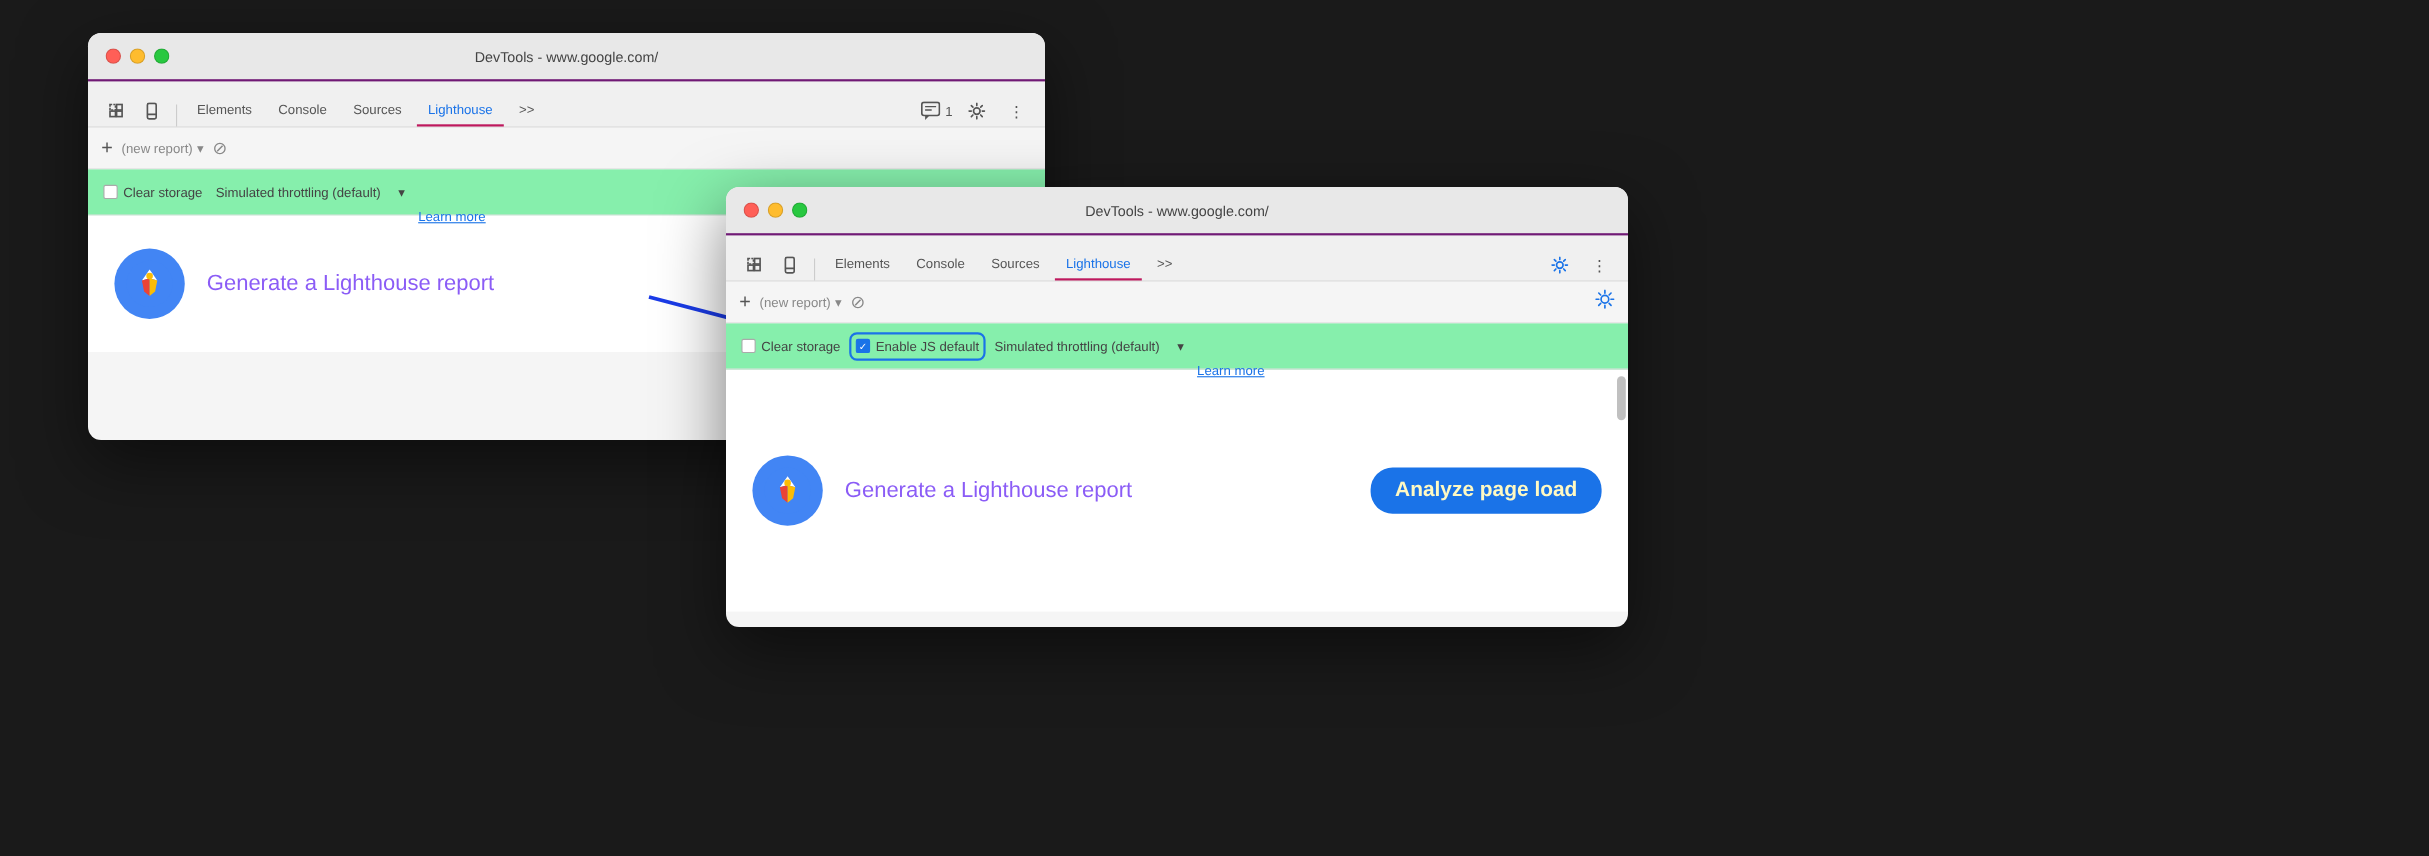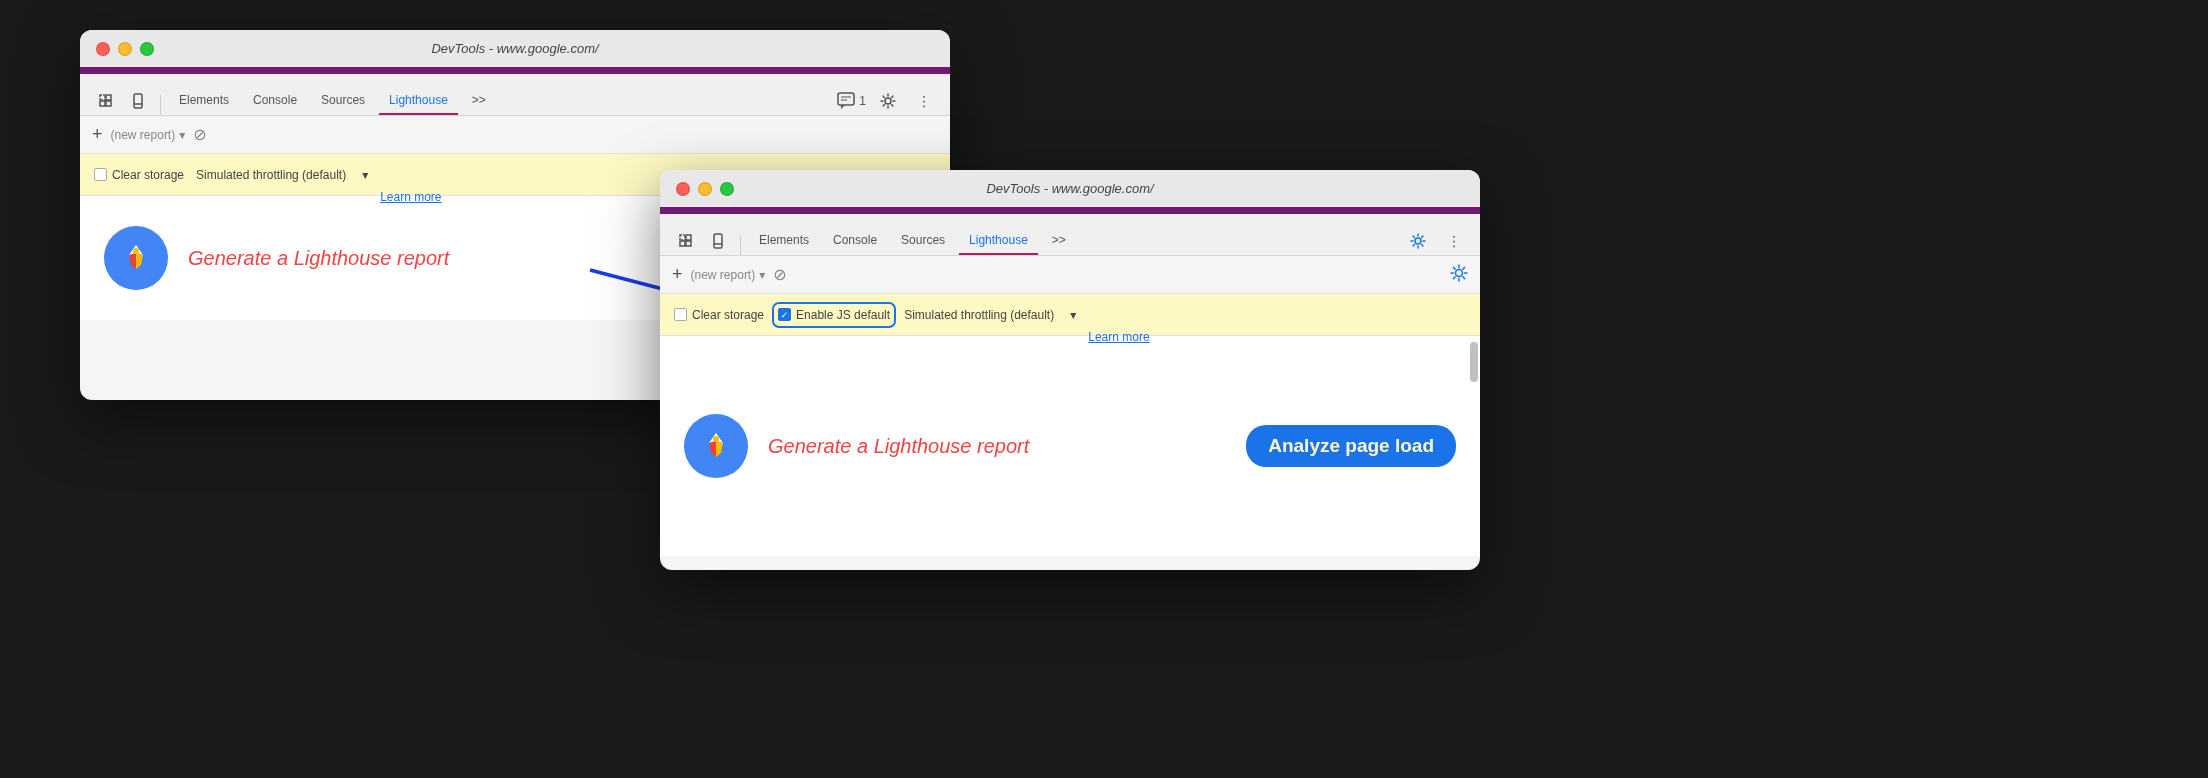--- a/index.html
+++ b/index.html
@@ -44,9 +44,8 @@
       display: flex;
       align-items: center;
       padding: 0 16px;
-      border-bottom: 7px solid #701a75;
+      border-bottom: 2px solid #701a75;
       position: relative;
-      font-style: italic;
     }
 
     .traffic-lights {

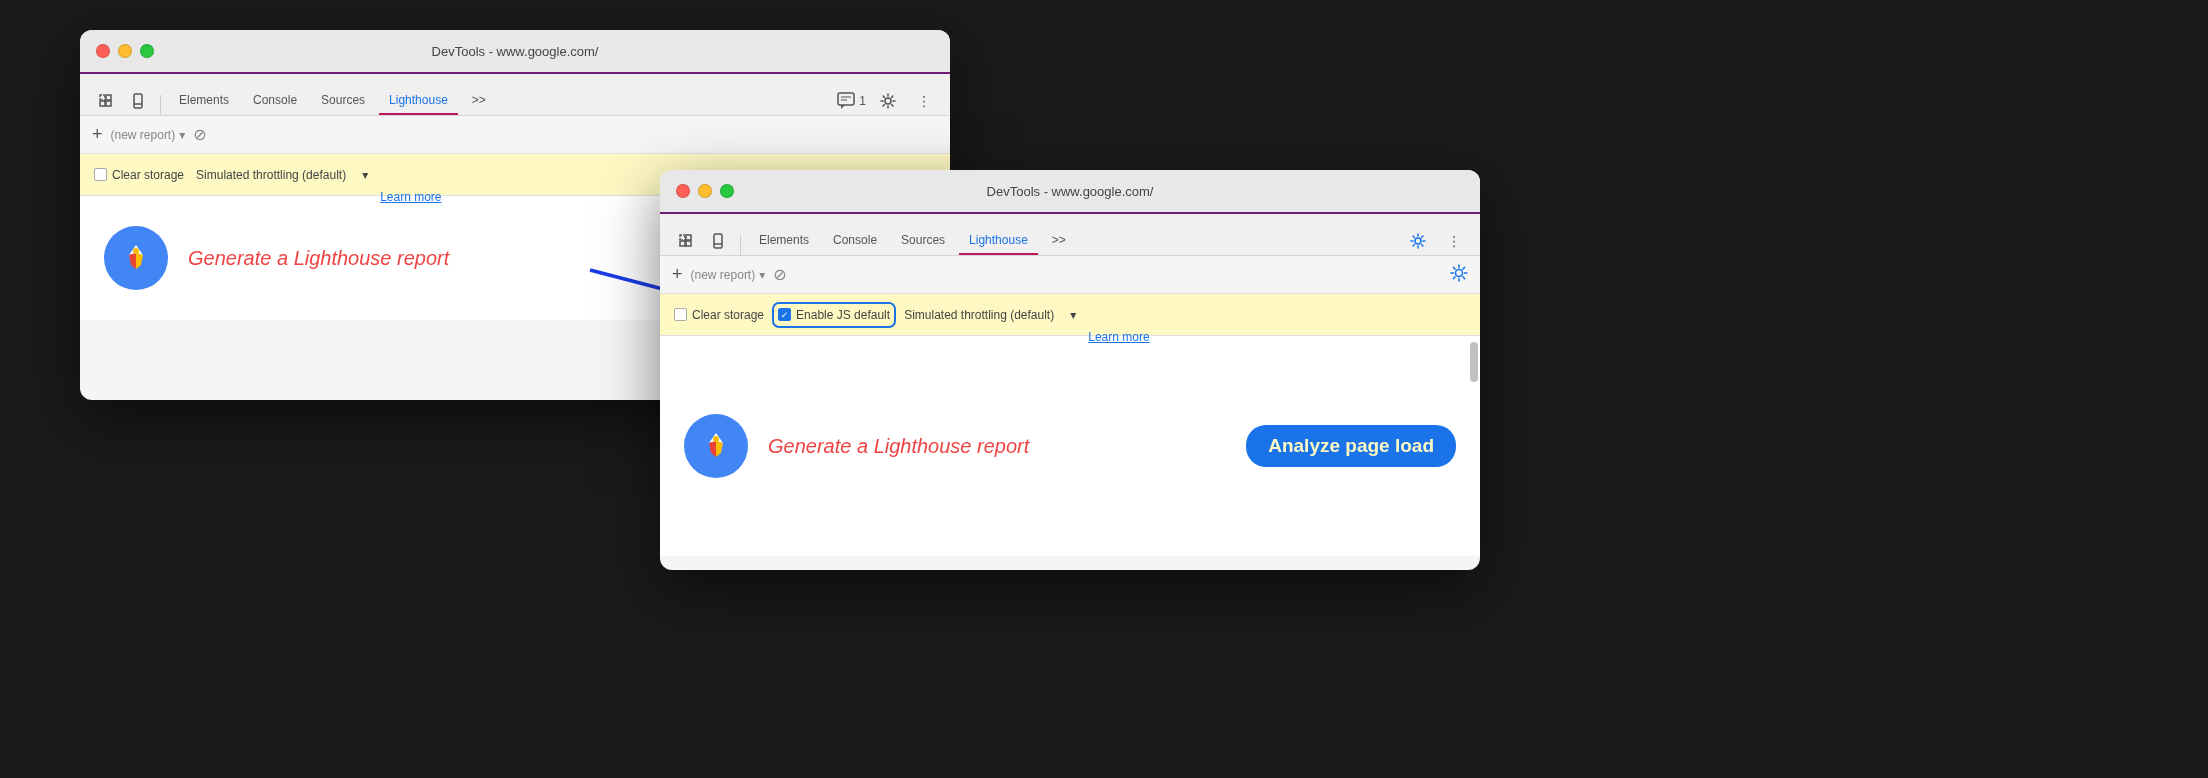--- a/index.html
+++ b/index.html
@@ -177,7 +177,7 @@
     
     .options-bar {
       height: 42px;
-      background: #fef9c3;
+      background: #86efac;
       display: flex;
       align-items: center;
       padding: 0 14px;

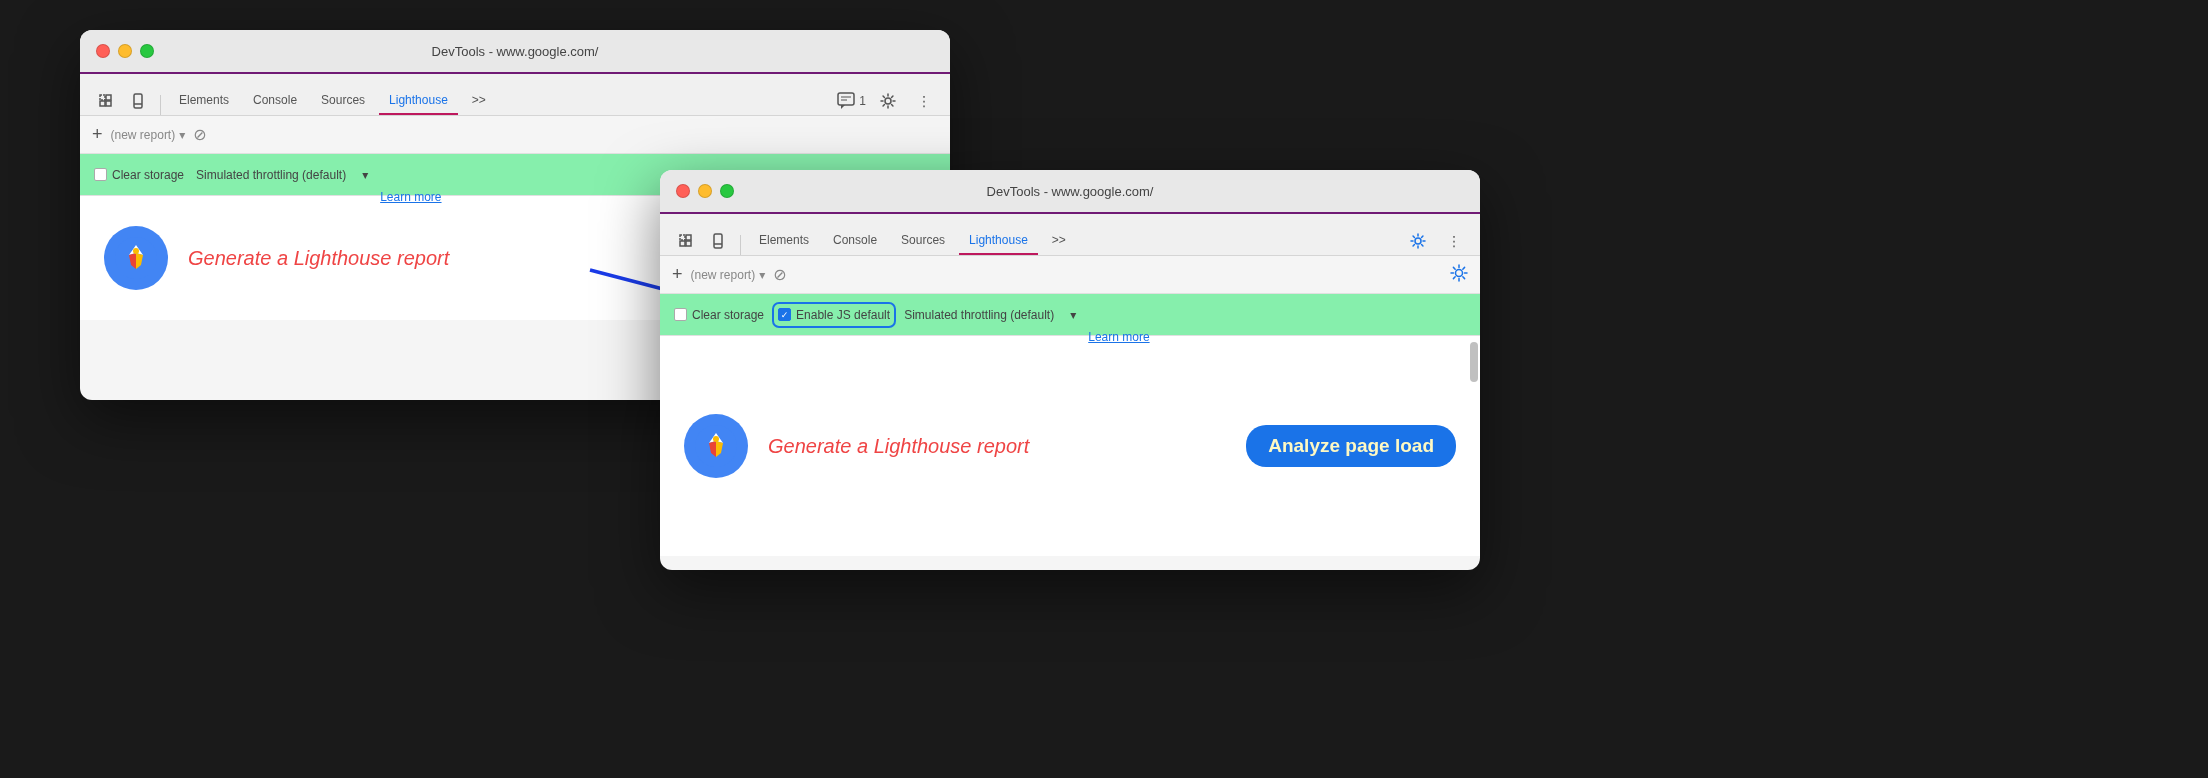--- a/index.html
+++ b/index.html
@@ -265,9 +265,8 @@
     .generate-title {
       font-size: 20px;
       font-weight: 400;
-      color: #ef4444;
+      color: #8b5cf6;
       flex: 1;
-      font-style: italic;
     }
 
     .analyze-btn {

